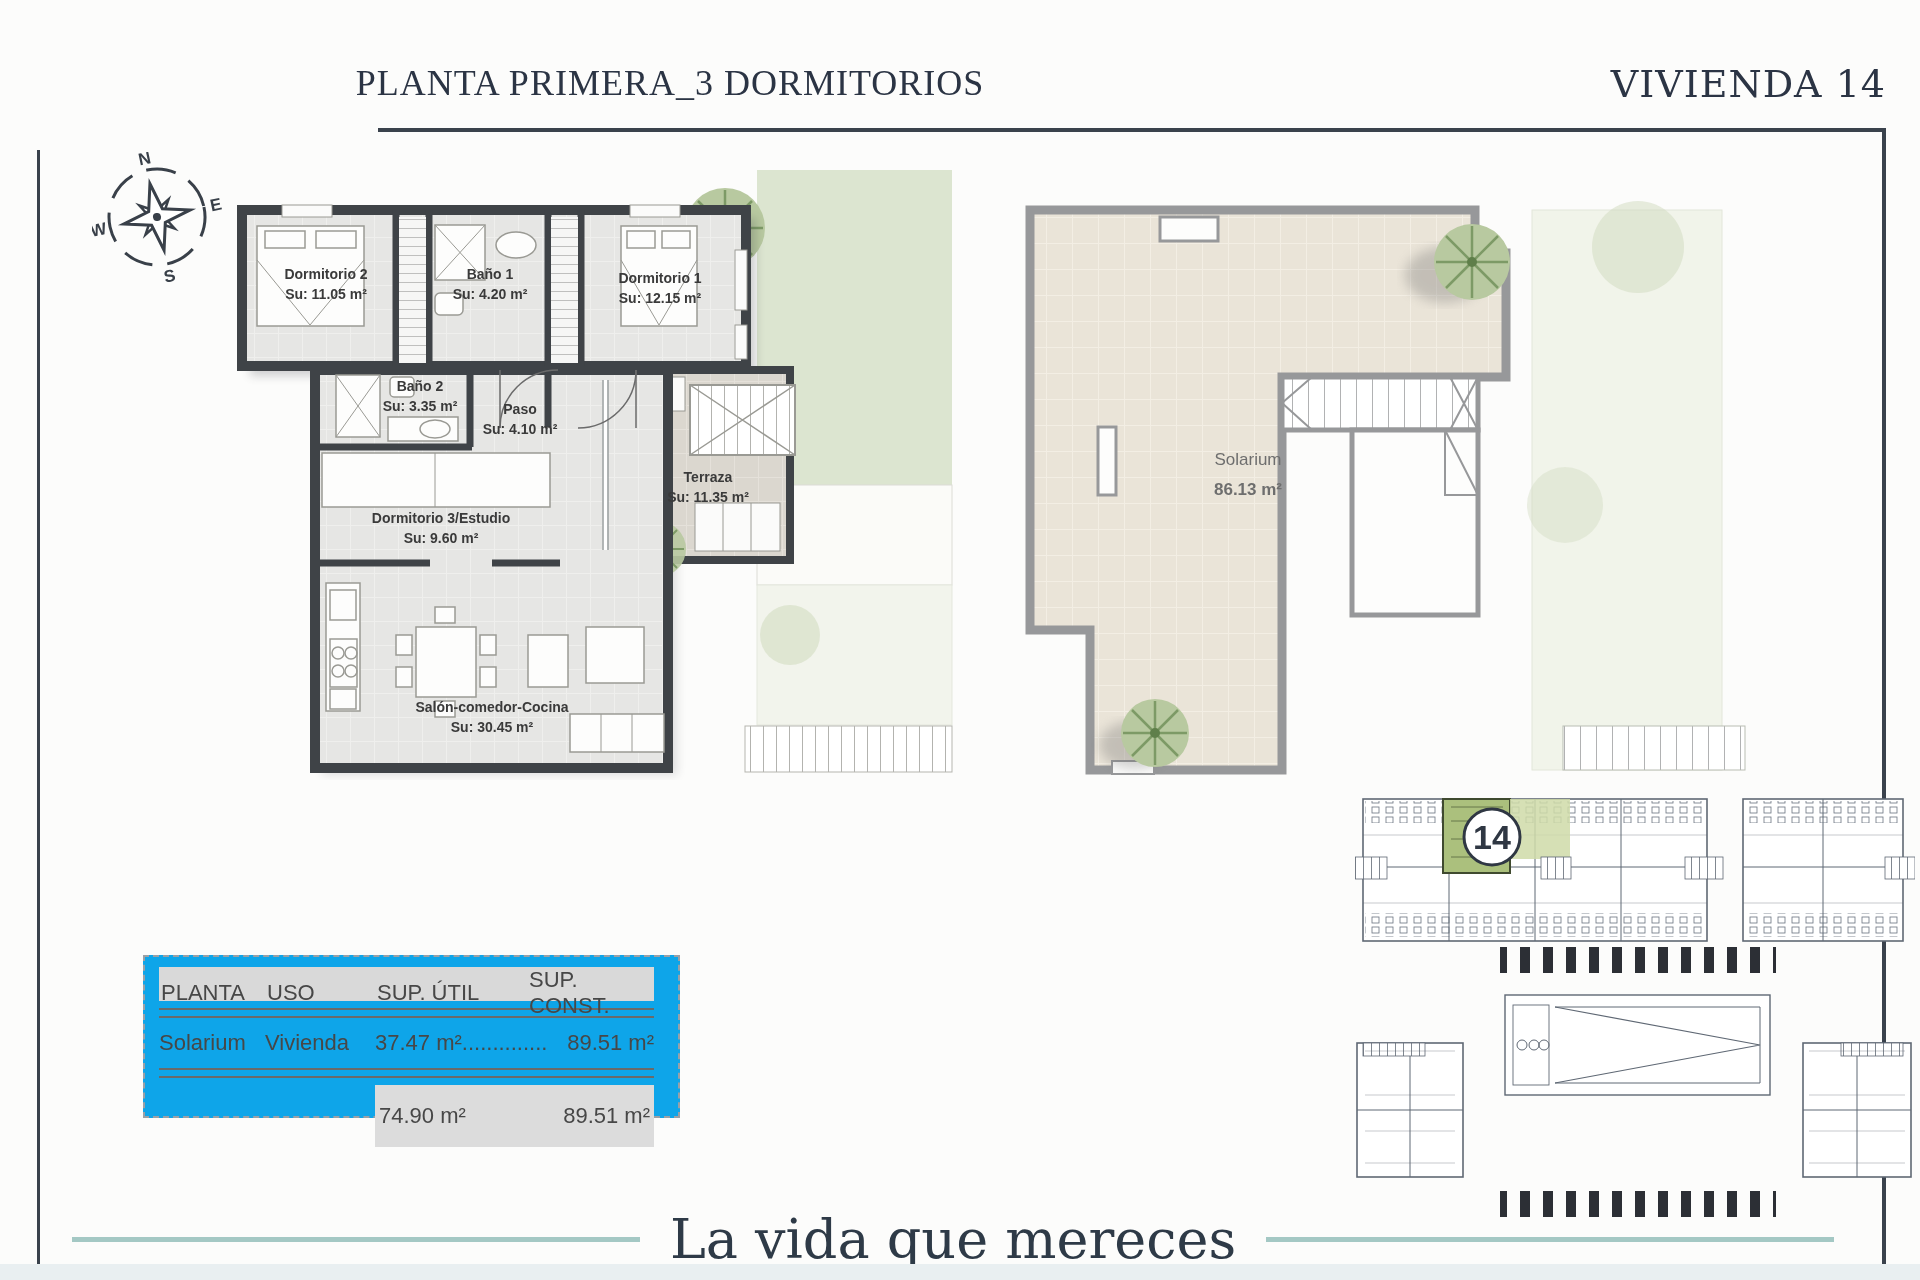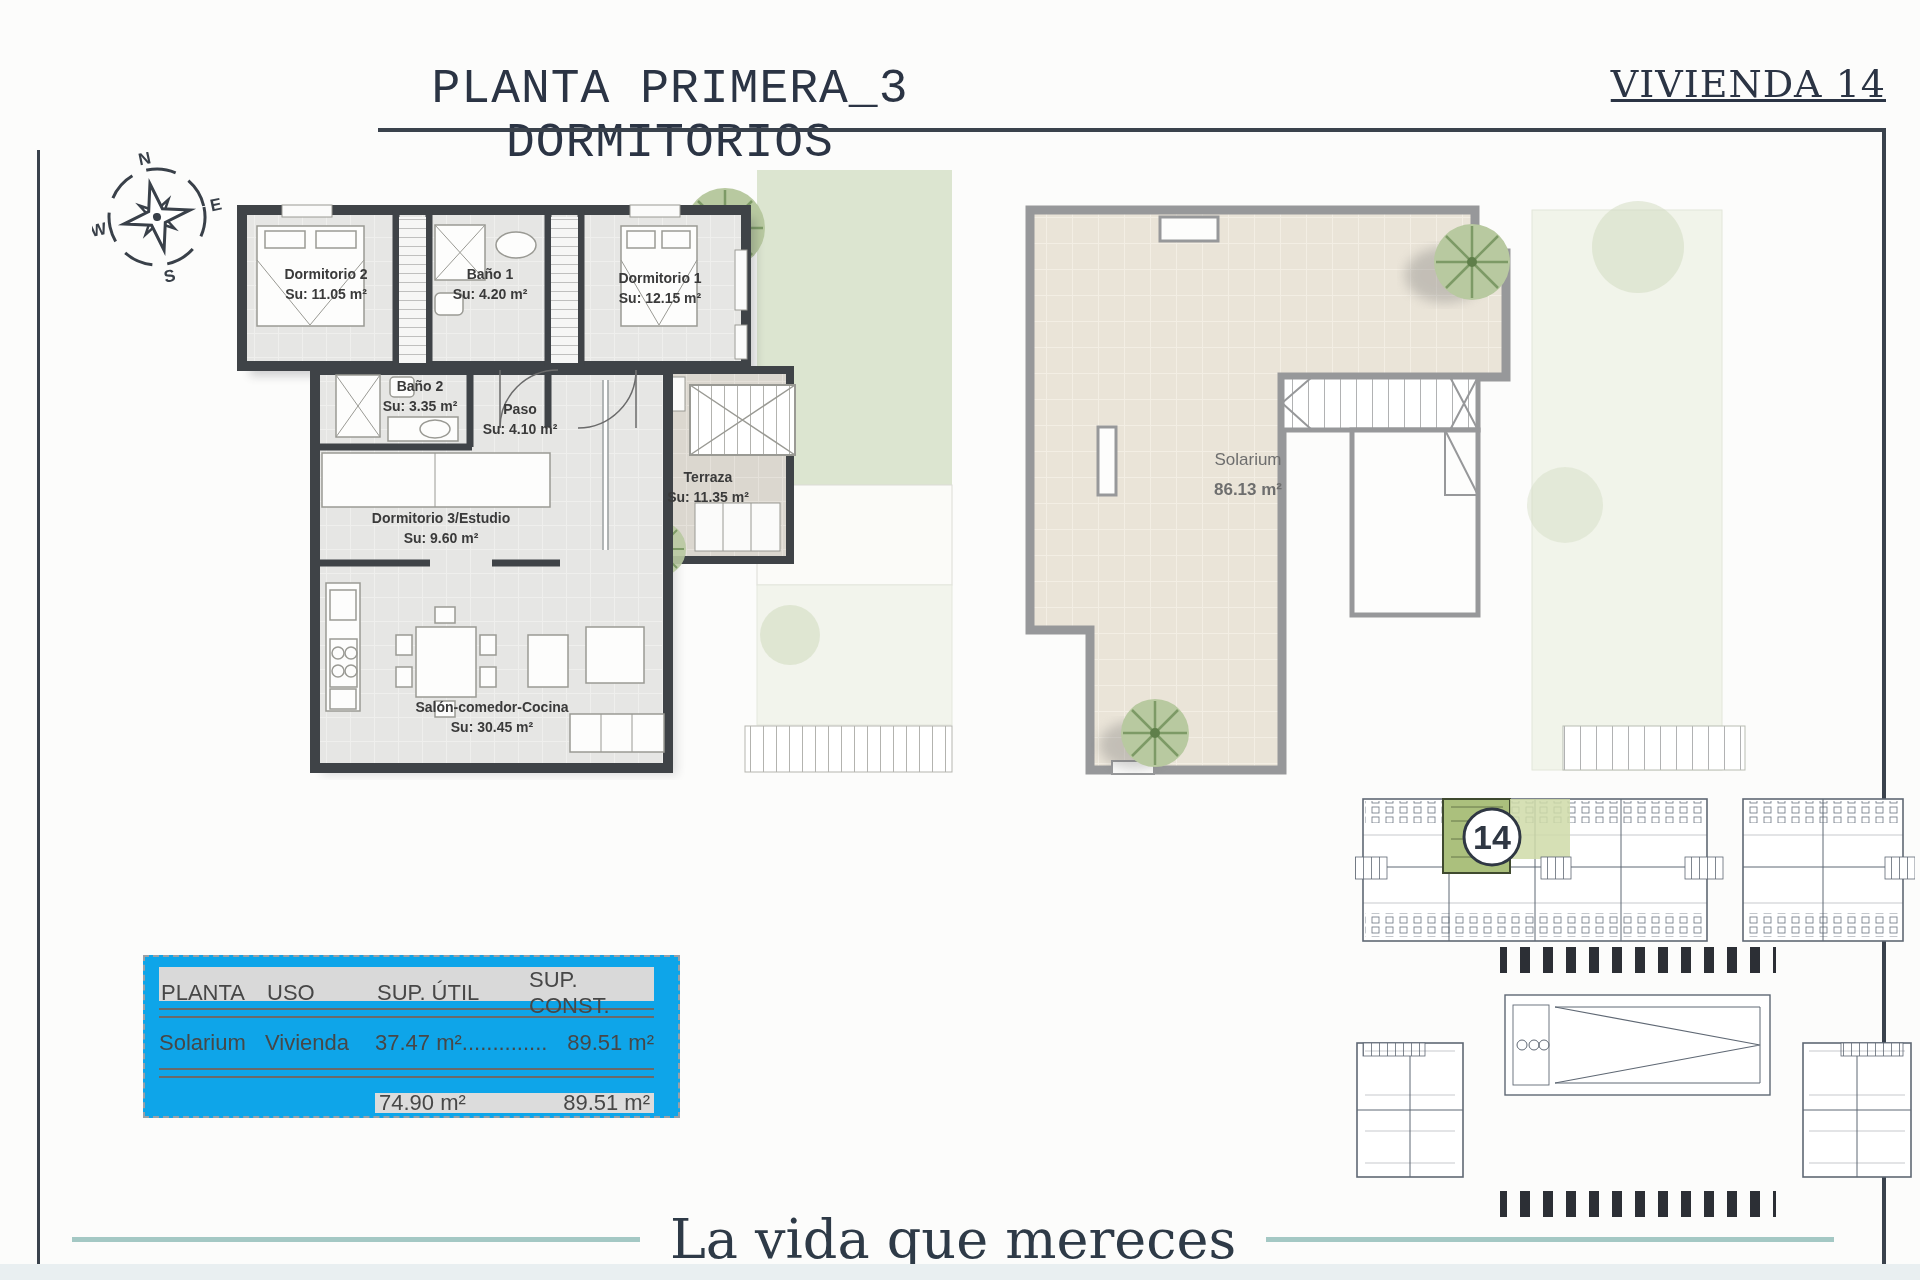--- a/index.html
+++ b/index.html
@@ -8,7 +8,7 @@
   .abs{position:absolute;}
   
   .main-title{left:340px;top:62px;width:660px;text-align:center;
-    font-family:Liberation Mono, monospace;font-size:48px;letter-spacing:1px;color:#2b3444;}
+    font-family:Liberation Serif, serif;font-size:36px;letter-spacing:1px;color:#2b3444;}
   .unit-title{right:34px;top:62px;text-align:right;
     font-family:"DejaVu Serif",serif;font-size:38px;letter-spacing:1px;color:#2b3444;text-decoration:underline;}
   .rule-top{left:378px;top:128px;width:1508px;height:4px;background:#3a424c;}

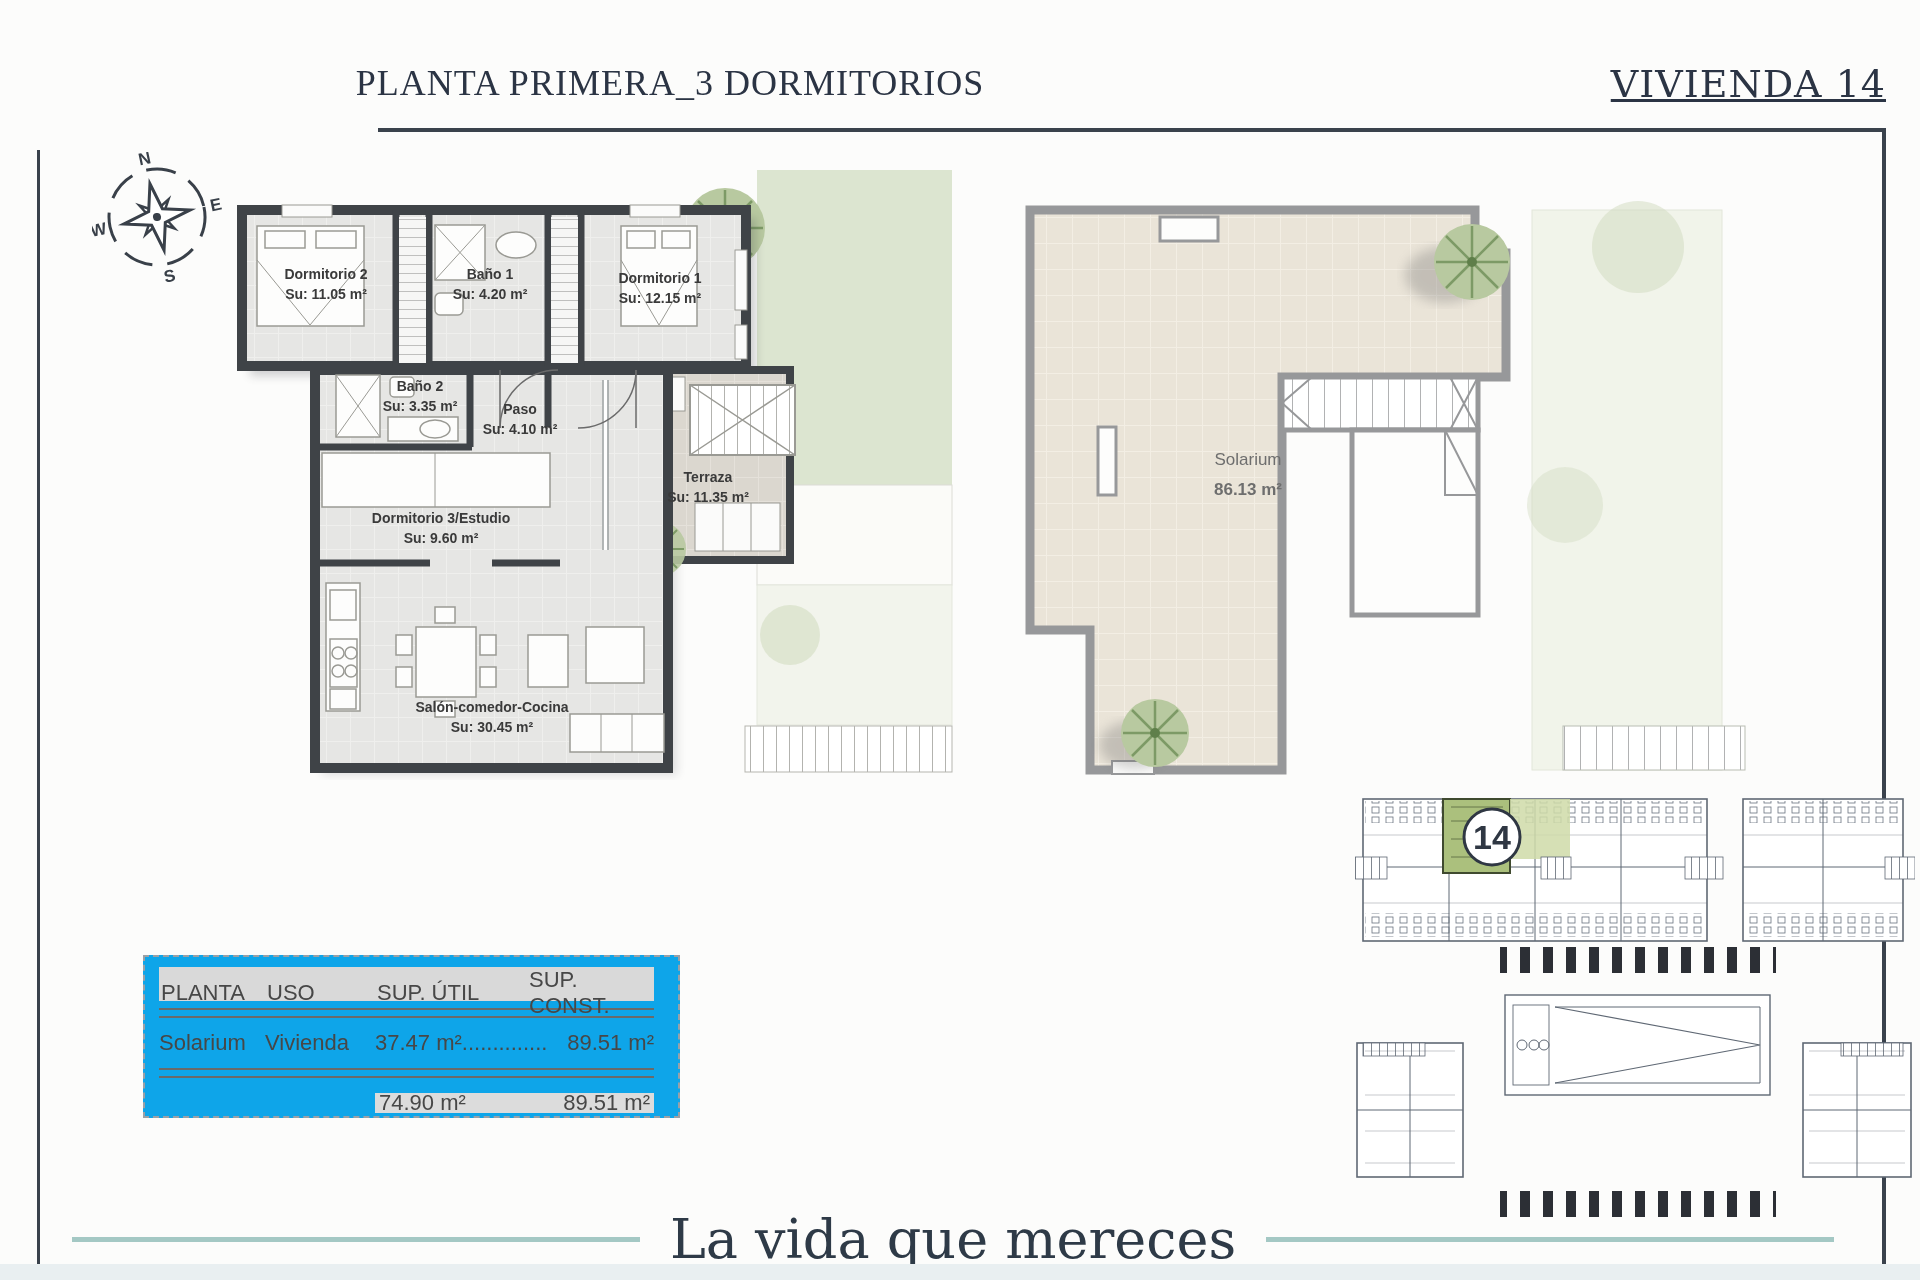--- a/index.html
+++ b/index.html
@@ -10,7 +10,7 @@
   .main-title{left:340px;top:62px;width:660px;text-align:center;
     font-family:Liberation Serif, serif;font-size:36px;letter-spacing:1px;color:#2b3444;}
   .unit-title{right:34px;top:62px;text-align:right;
-    font-family:"DejaVu Serif",serif;font-size:38px;letter-spacing:1px;color:#2b3444;text-decoration:underline;}
+    font-family:"DejaVu Serif",serif;font-size:38px;letter-spacing:1px;color:#2b3444;}
   .rule-top{left:378px;top:128px;width:1508px;height:4px;background:#3a424c;}
   .rule-right{left:1882px;top:128px;width:4px;height:1152px;background:#3a424c;}
   .rule-left{left:37px;top:150px;width:3px;height:1130px;background:#3a424c;}

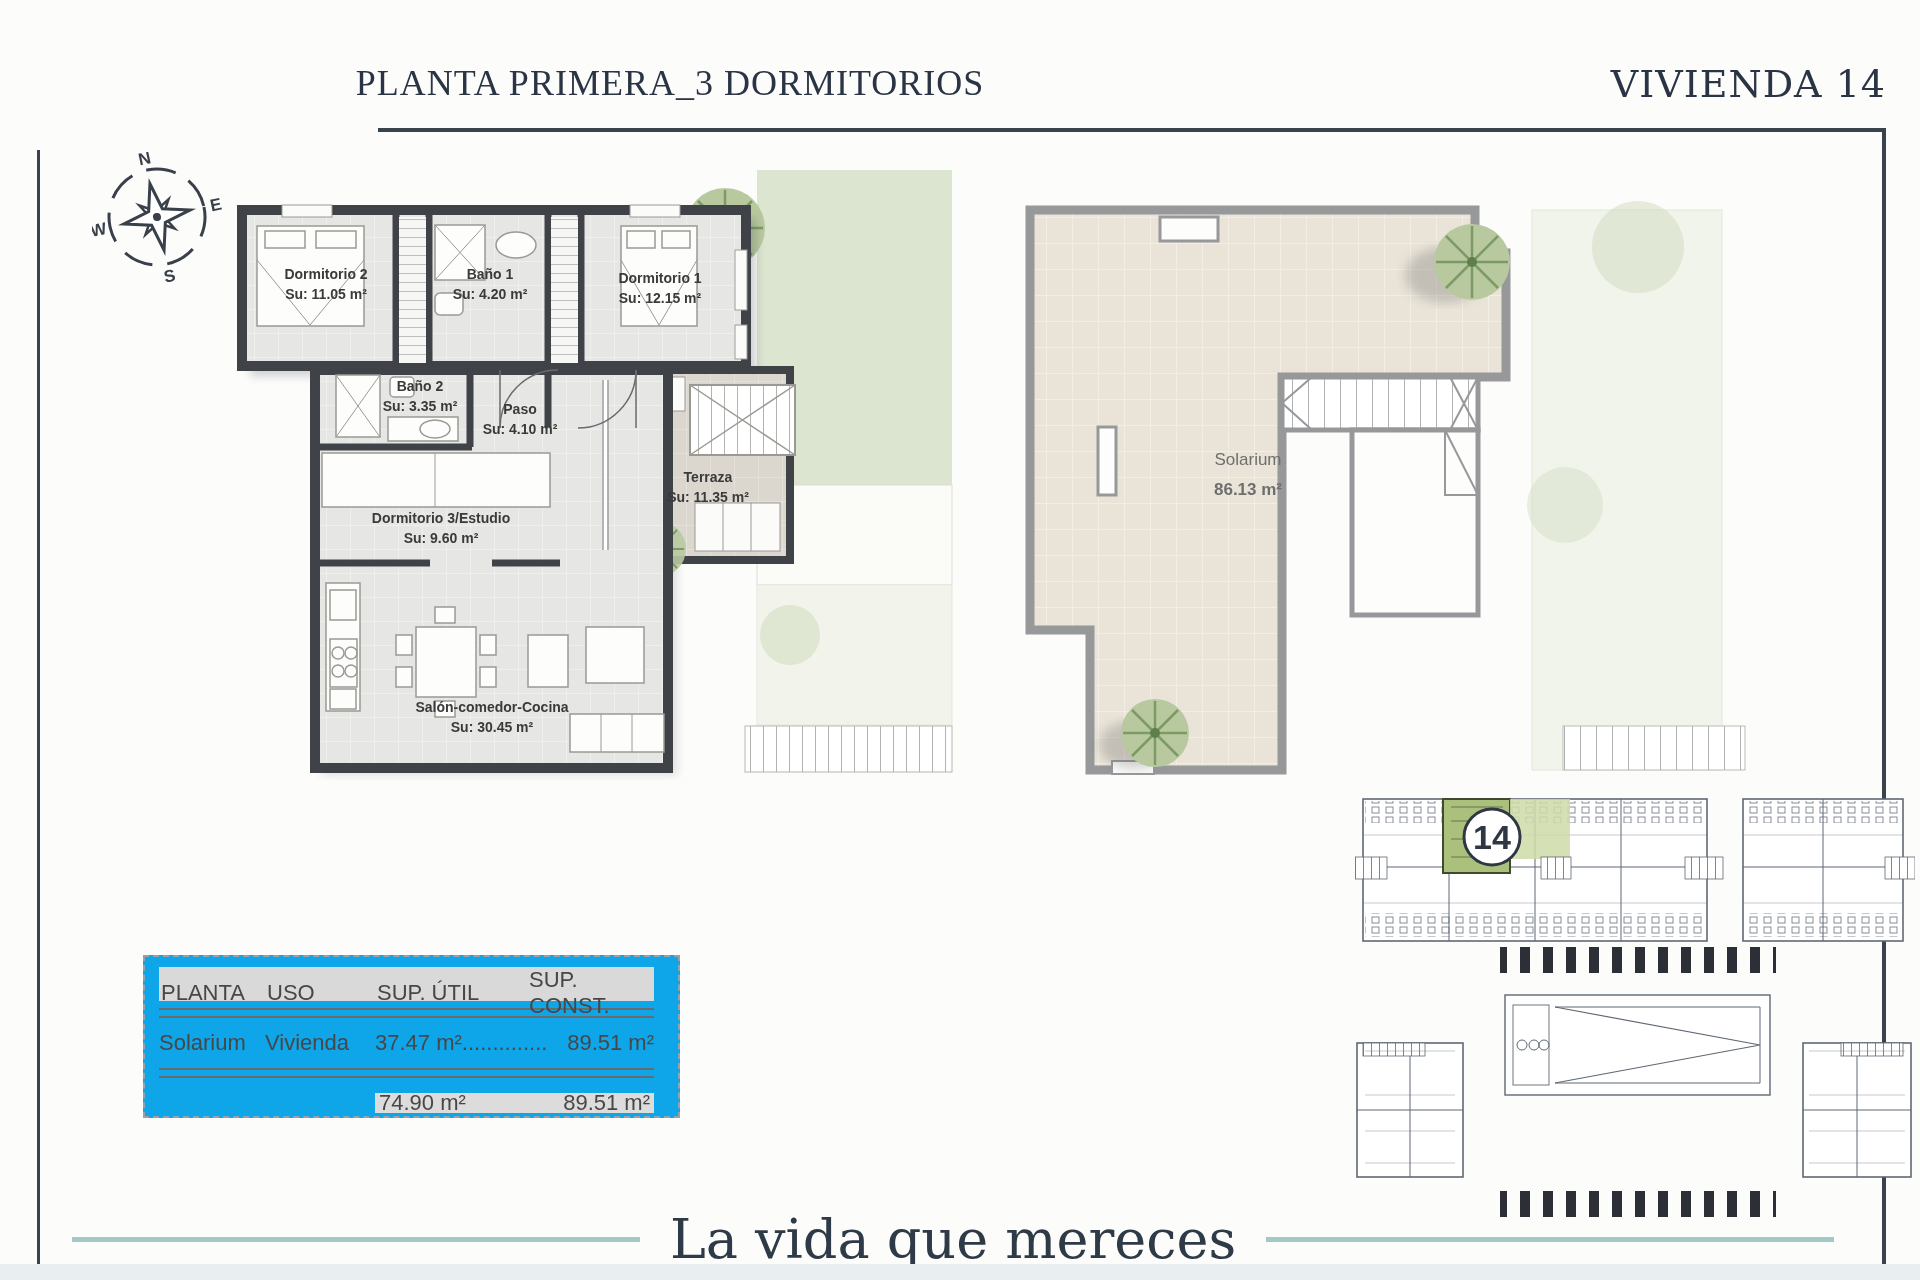--- a/index.html
+++ b/index.html
@@ -23,7 +23,7 @@
   .t-rule{height:6px;border-top:2px solid #6a6a6a;border-bottom:2px solid #6a6a6a;margin:7px 0;}
   .t-row{height:36px;font-size:22px;color:#474747;}
   .t-tot{height:36px;font-size:22px;color:#474747;}
-  .t-tot .totband{grid-column:3/5;background:#dcdcdc;height:20px;display:flex;align-items:center;justify-content:space-between;padding:0 4px;}
+  .t-tot .totband{grid-column:3/5;background:#dcdcdc;height:38px;display:flex;align-items:center;justify-content:space-between;padding:12px 4px;}
   .al-r{text-align:left;}
   
   .footer{left:72px;top:1206px;width:1762px;height:66px;display:flex;align-items:center;gap:30px;}

